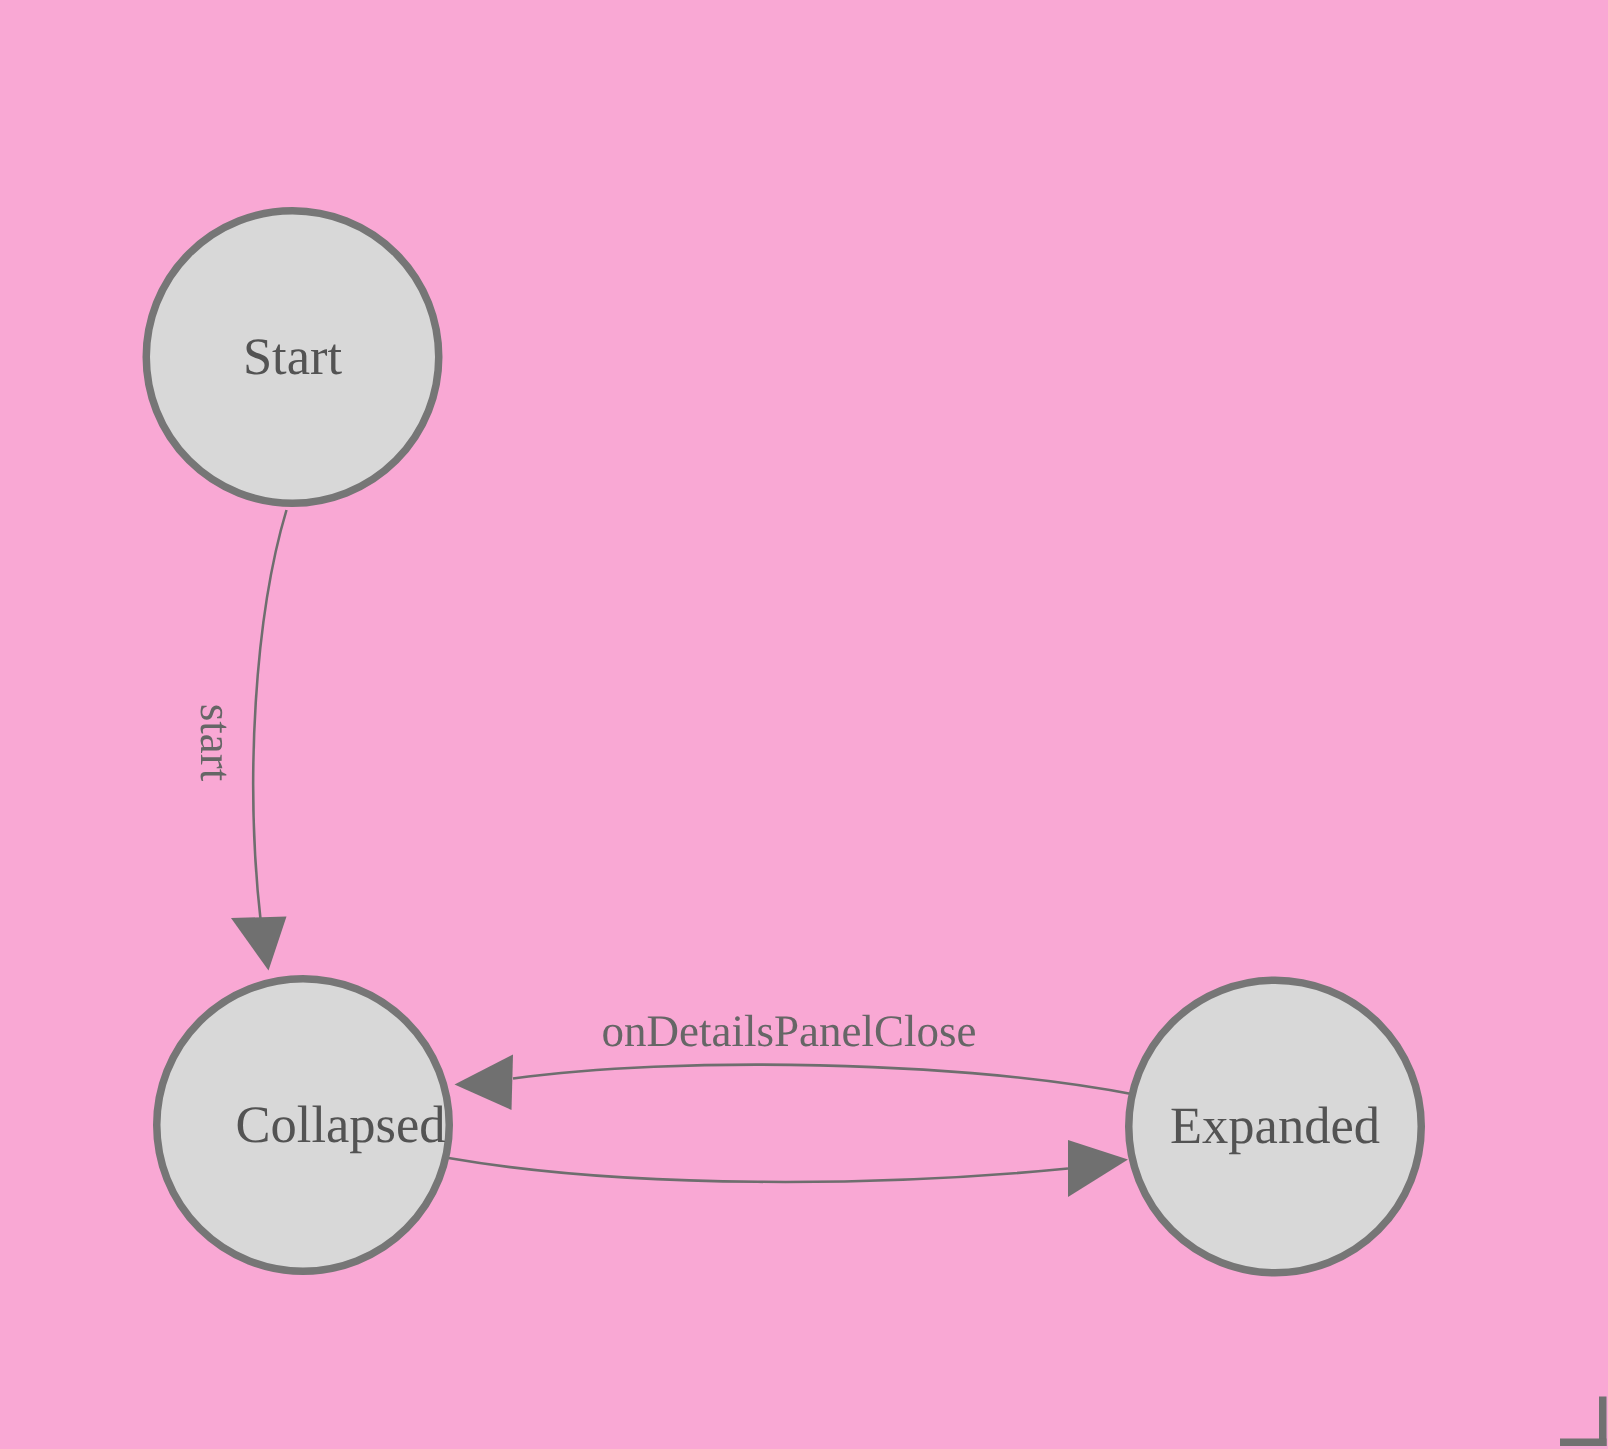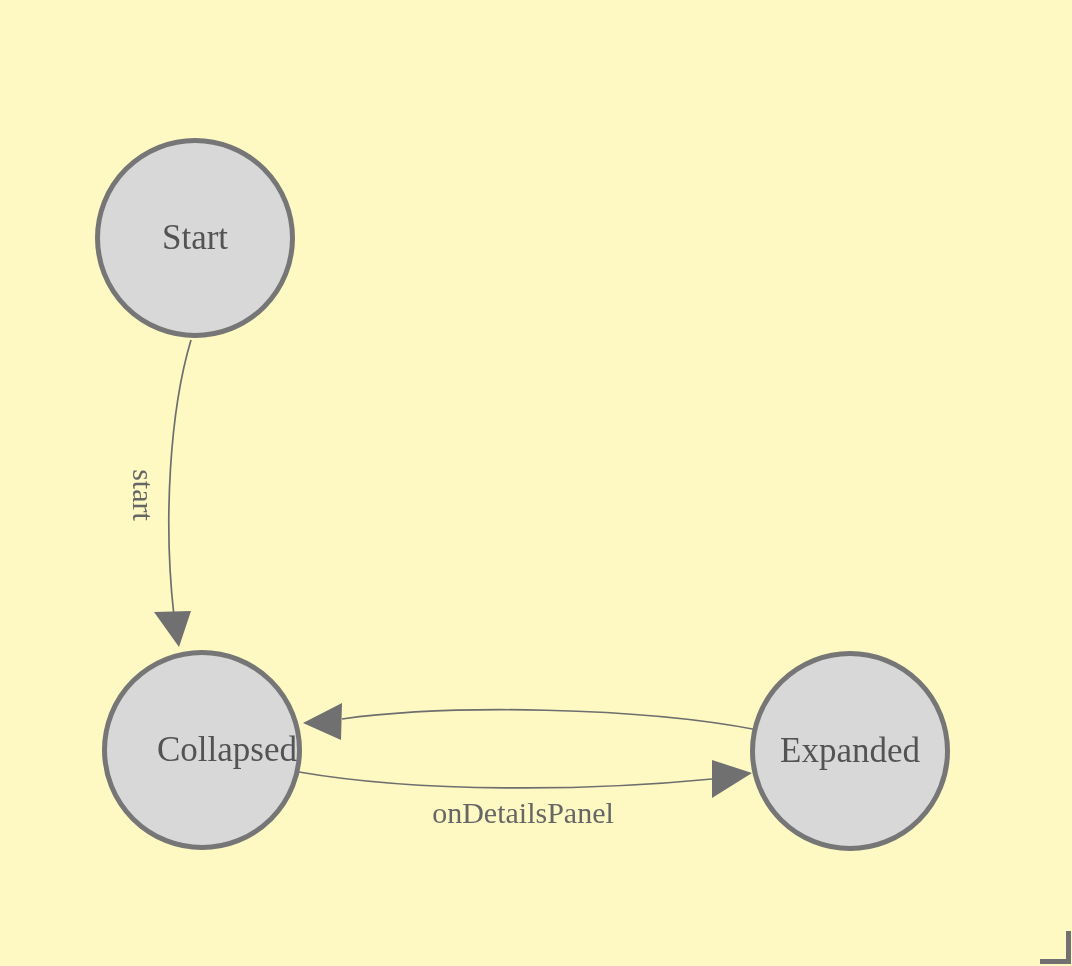--- a/index.html
+++ b/index.html
@@ -11,7 +11,7 @@
     position: relative;
     width: 1072px;
     height: 966px;
-    background: #fef9c3;
+    background: #f9a8d4;
     overflow: hidden;
     font-family: "Liberation Serif", serif;
   }

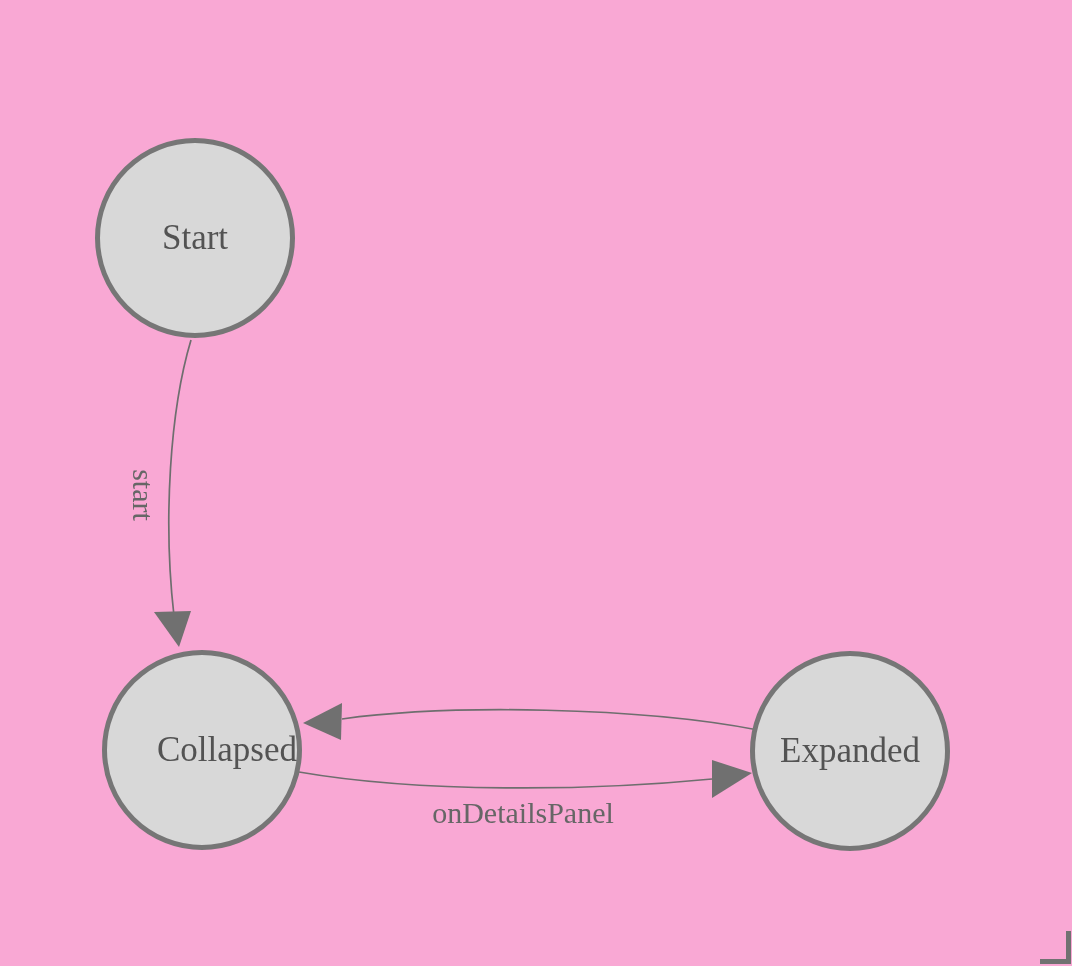--- a/index.html
+++ b/index.html
@@ -93,6 +93,7 @@
 
   <div class="edge-label label-start">start</div>
 
+  <div class="edge-label label-close">onDetailsPanelClose</div>
 
   <div class="edge-label label-open">onDetailsPanel</div>
 

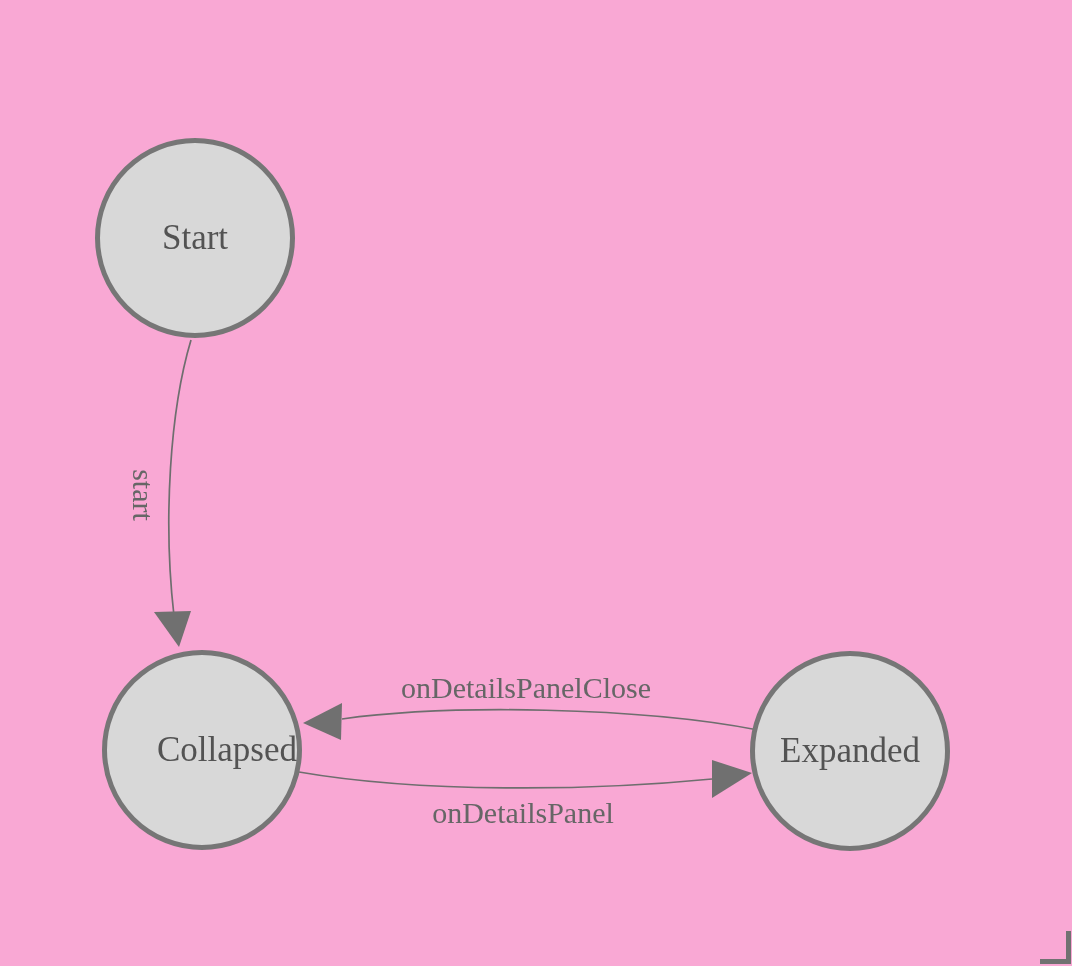--- a/index.html
+++ b/index.html
@@ -95,7 +95,6 @@
 
   <div class="edge-label label-close">onDetailsPanelClose</div>
 
-  <div class="edge-label label-open">onDetailsPanel</div>
 
 </div>
 

